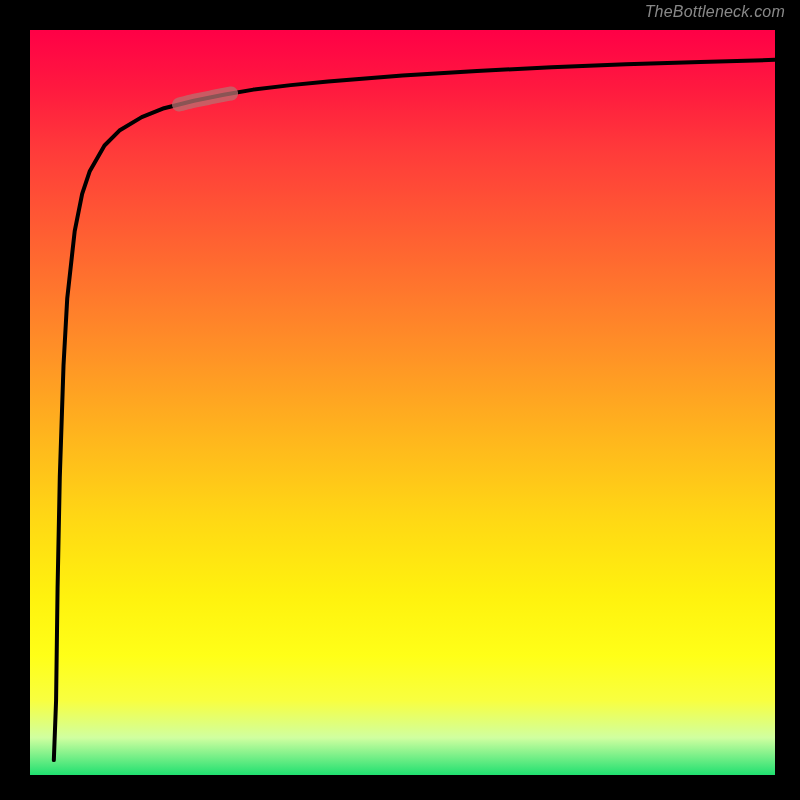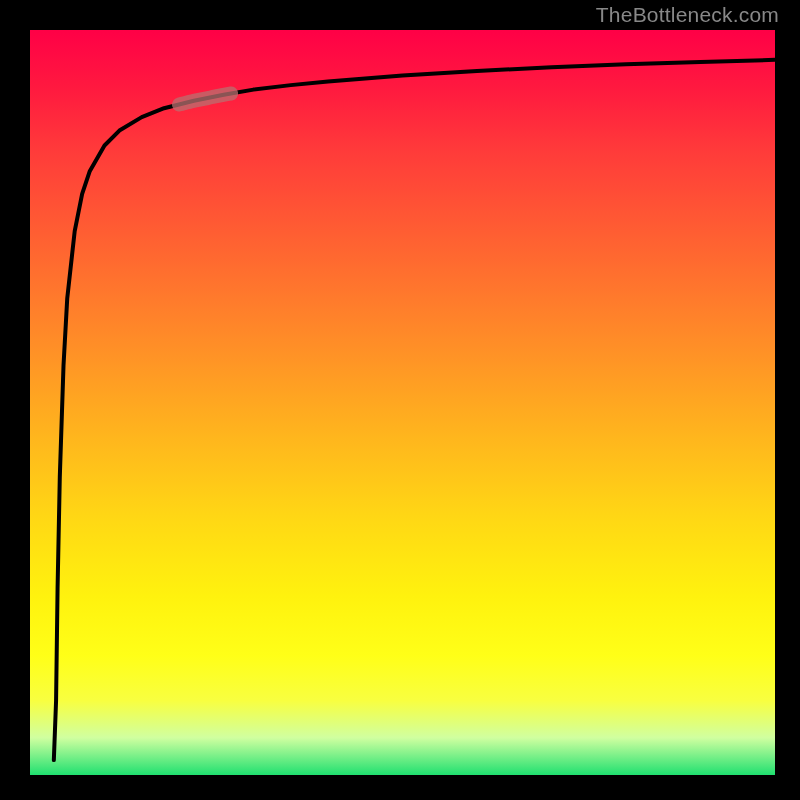--- a/index.html
+++ b/index.html
@@ -44,10 +44,11 @@
   .attribution {
     position: absolute;
     top: 3px;
-    right: 21px;
+    right: 15px;
     color: #888;
-    font-size: 21px;
+    font-size: 16px;
     letter-spacing: 0.2px;
+    font-style: italic;
   }
 </style>
 </head>

